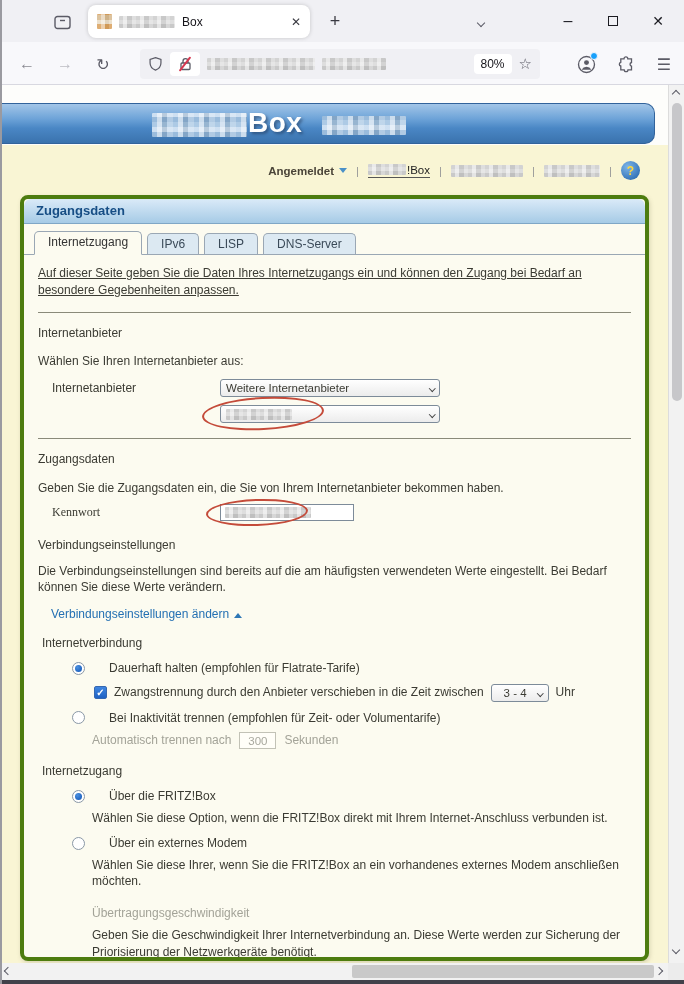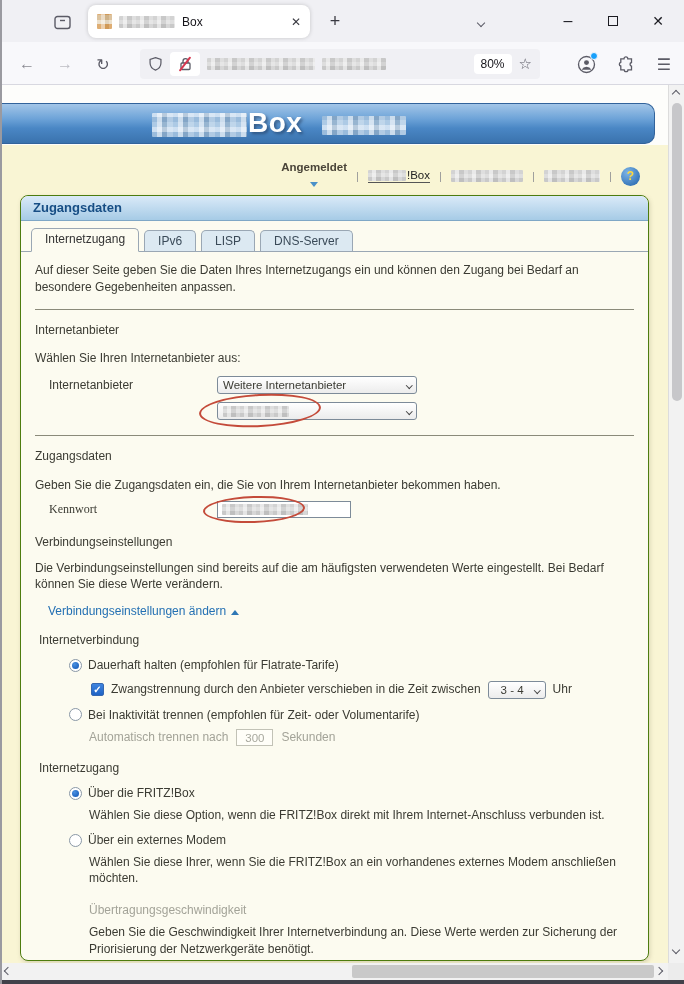--- a/index.html
+++ b/index.html
@@ -71,7 +71,7 @@
   .logobar .brand { position:absolute; left:248px; top:3px; font-size:28px; font-weight:bold; color:#fff;
     letter-spacing:.5px; text-shadow:2px 2px 3px rgba(30,50,80,.55); }
   .nav { position:absolute; top:76px; left:0; width:640px; display:flex; justify-content:flex-end; align-items:center; gap:9px; font-size:11.5px; }
-  .nav .logged { font-weight:bold; color:#4a4438;flex-direction:column; }
+  .nav .logged { font-weight:bold; color:#4a4438; }
   .nav .sep { color:#999; }
   .nav .boxlink { display:inline-flex; align-items:center; gap:1px; border-bottom:1px solid #555; padding-bottom:1px; color:#222; }
   .helpicon { width:19px; height:19px; border-radius:50%; background:radial-gradient(circle at 35% 30%, #7db5e8, #1d5fa8);

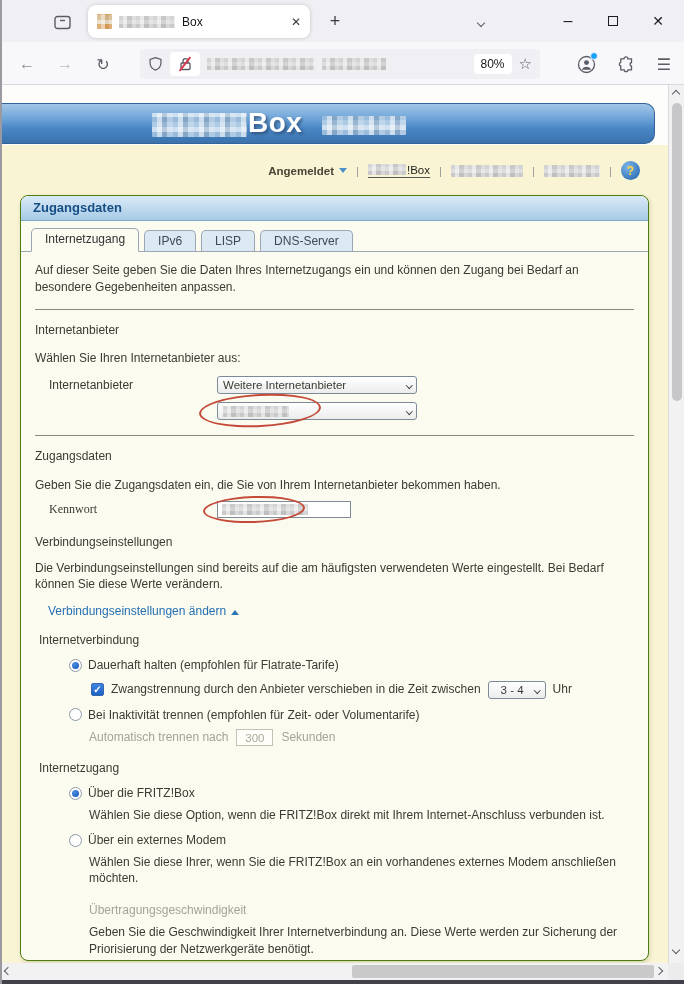--- a/index.html
+++ b/index.html
@@ -79,7 +79,7 @@
 
   
   .panel { position:absolute; left:20px; top:110px; width:629px; height:766px; background:#fcfbf0;
-    border:1px solid #4d7c0f; border-radius:8px; box-shadow:1px 2px 4px rgba(120,115,80,.25);
+    border:4px solid #4d7c0f; border-radius:8px; box-shadow:1px 2px 4px rgba(120,115,80,.25);
     display:flex; flex-direction:column; overflow:hidden; }
   .phead { height:25px; flex:none; background:linear-gradient(#daeaf8,#a6cbe6); border-bottom:1px solid #7fa7c6;
     border-radius:7px 7px 0 0; font-size:13px; font-weight:bold; color:#174e85; line-height:24px; padding-left:12px; }

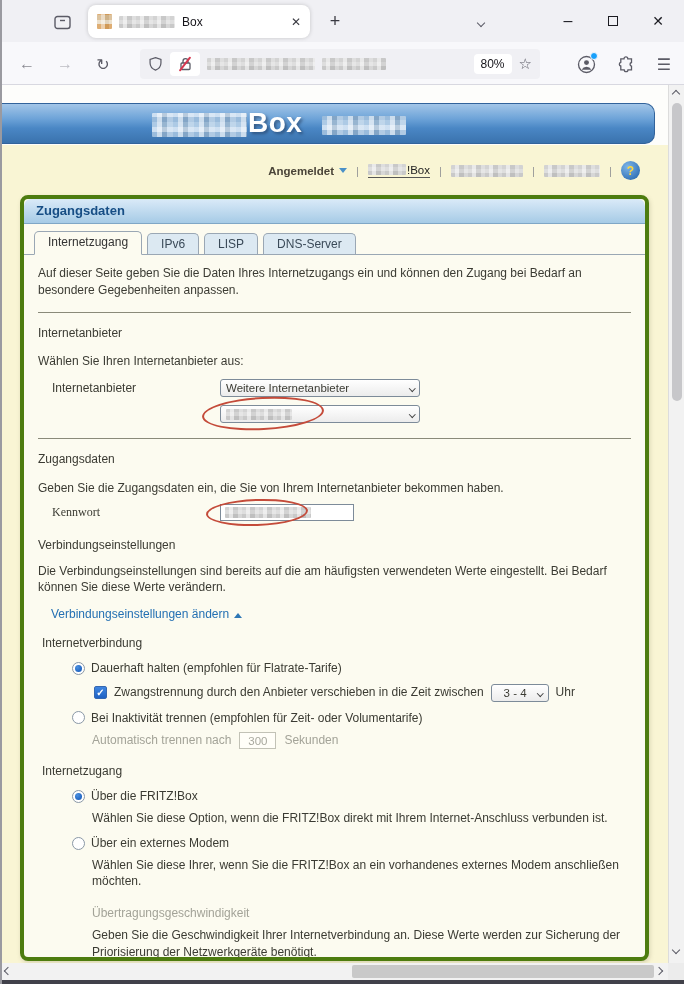--- a/index.html
+++ b/index.html
@@ -236,7 +236,7 @@
     </div>
 
     <div class="pbody">
-      <p class="intro" style="max-width:600px;">Auf dieser Seite geben Sie die Daten Ihres Internetzugangs ein und können den Zugang bei Bedarf an besondere Gegebenheiten anpassen.</p>
+      <p class="intro" style="max-width:600px;text-decoration:underline;">Auf dieser Seite geben Sie die Daten Ihres Internetzugangs ein und können den Zugang bei Bedarf an besondere Gegebenheiten anpassen.</p>
       <div class="hr"></div>
 
       <div class="h">Internetanbieter</div>

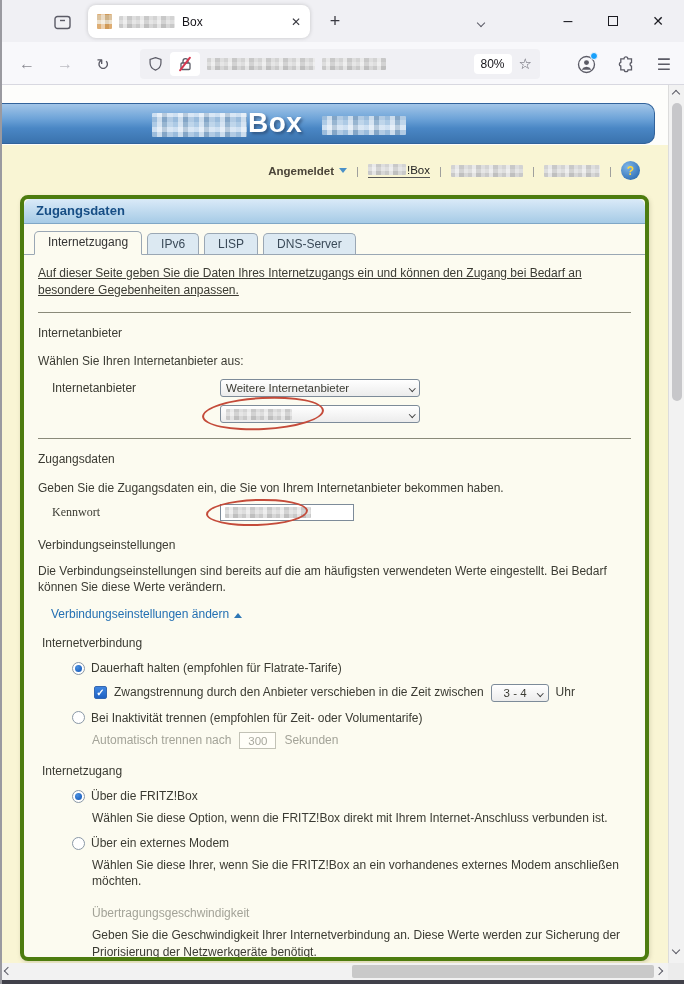--- a/index.html
+++ b/index.html
@@ -95,7 +95,7 @@
   .intro { margin-top:10px; }
   .frow { display:flex; align-items:center; position:relative; margin-top:9px; padding-left:14px; }
   .flabel { width:168px; flex:none; }
-  .select { height:18px; width:200px; border:1px solid #7d8b99; border-radius:3px; background:linear-gradient(#fff,#ececec);
+  .select { height:18px; width:220px; border:1px solid #7d8b99; border-radius:3px; background:linear-gradient(#fff,#ececec);
     display:inline-flex; align-items:center; padding:0 16px 0 5px; position:relative; font-size:11.5px; }
   .select .chev.sm { position:absolute; right:5px; top:6px; }
   .tinput { height:17px; width:134px; border:1px solid #7d8b99; background:#fff; display:inline-flex; align-items:center;

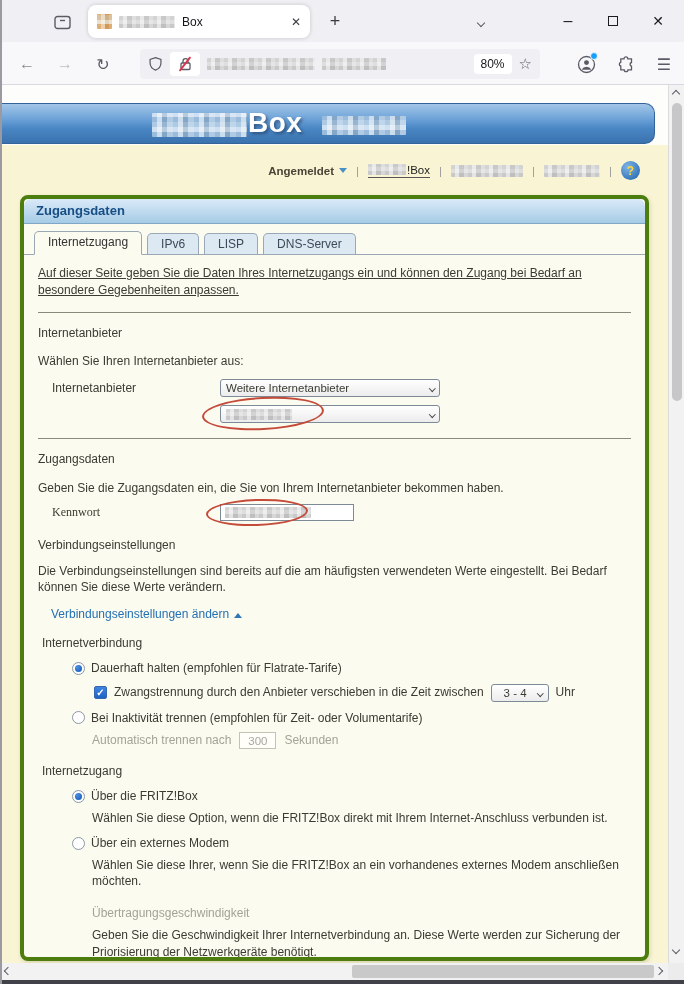--- a/index.html
+++ b/index.html
@@ -102,7 +102,7 @@
     padding:0 4px; font-size:11.5px; gap:1px; }
   .link { color:#2470b3; margin:10px 0 0 13px; display:flex; align-items:center; gap:5px; width:fit-content; }
   .subh { margin:12px 0 0 4px; }
-  .orow { display:flex; align-items:center; gap:6px; margin:8px 0 0 34px; }
+  .orow { display:flex; align-items:center; gap:24px; margin:8px 0 0 34px; }
   .crow { display:flex; align-items:center; gap:7px; margin:7px 0 0 56px; }
   .desc { margin:5px 0 0 54px; }
   .radio { width:13px; height:13px; border-radius:50%; border:1px solid #8a98a6; background:#fff; position:relative; flex:none; }

